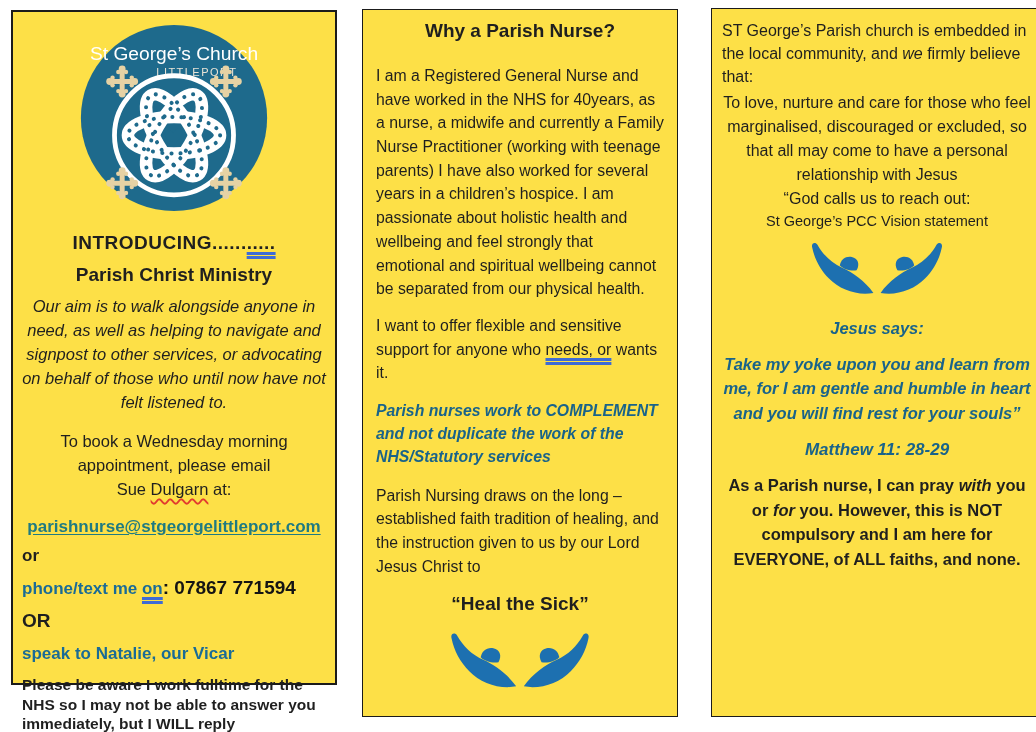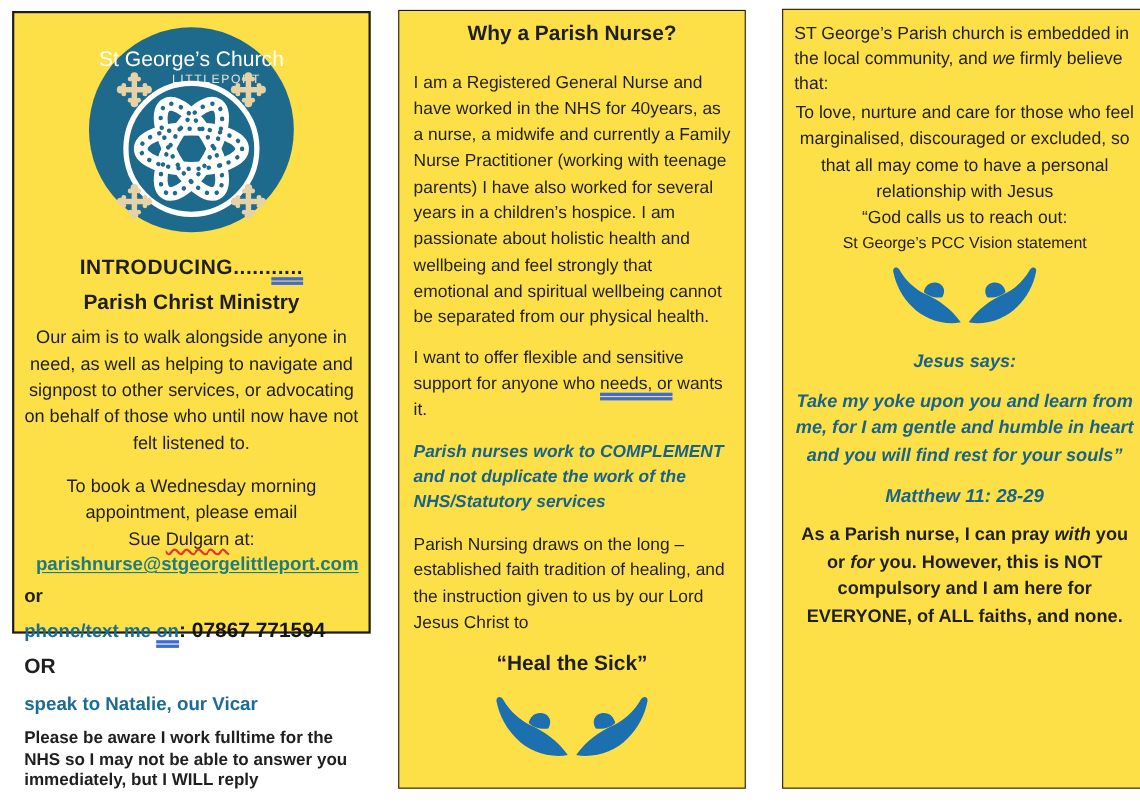--- a/index.html
+++ b/index.html
@@ -5,7 +5,7 @@
   html,body{margin:0;padding:0;width:1036px;height:732px;background:#fff;overflow:hidden;
     font-family:"Liberation Sans","DejaVu Sans",sans-serif;color:#1f1f1f;}
   .panel{position:absolute;background:#fde047;border:2px solid #1b1b1b;box-sizing:border-box;}
-  #panel-left{left:11px;top:10px;width:326px;height:566px;padding:6px 9px;}
+  #panel-left{left:11px;top:10px;width:326px;height:675px;padding:6px 9px;}
   #panel-middle{left:362px;top:9px;width:316px;height:708px;padding:8px 13px;border-width:1.5px;}
   #panel-right{left:711px;top:8px;width:332px;height:709px;padding:6px 10px;border-width:1.5px;}
 

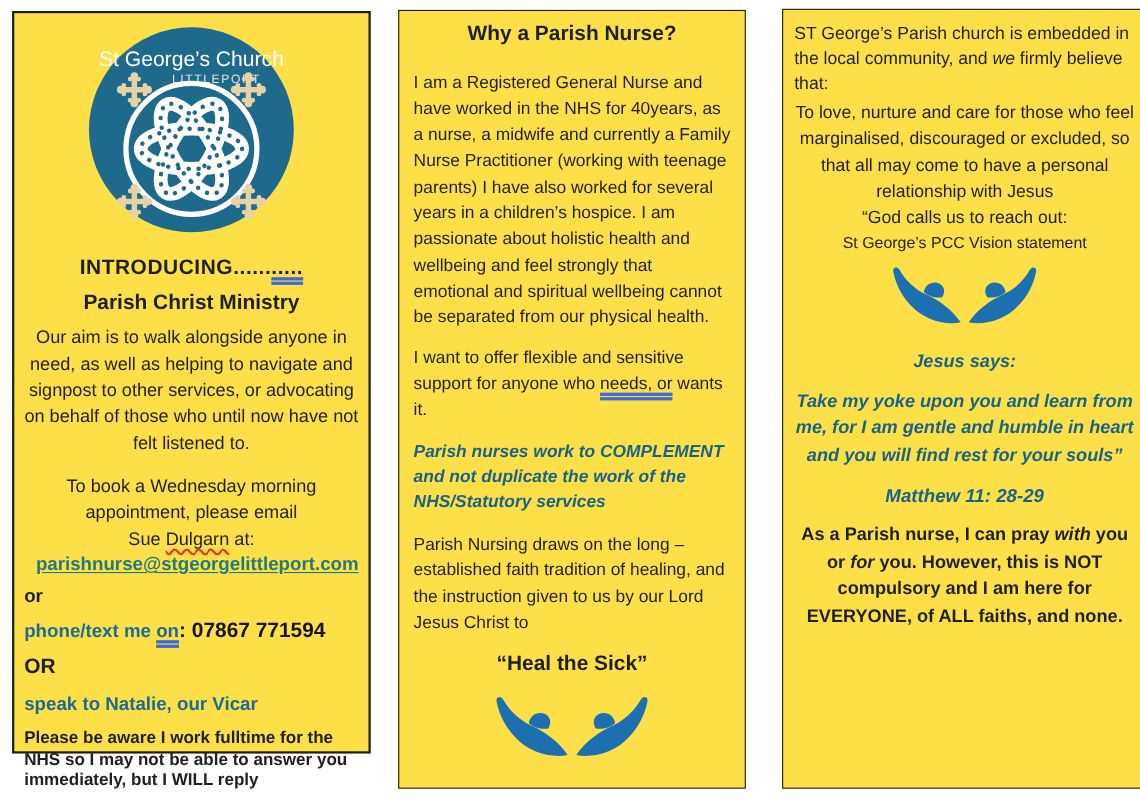--- a/index.html
+++ b/index.html
@@ -18,7 +18,7 @@
   .intro-line{font-size:19px;font-weight:600;letter-spacing:.5px;margin-top:14px;}
   .head2{font-size:19px;font-weight:600;margin-top:12px;}
   .head3{font-size:19px;font-weight:700;margin-top:10px;}
-  .aim{font-size:16.5px;line-height:1.45;margin-top:9px;}
+  .aim{font-size:16.5px;line-height:1.45;margin-top:9px;font-style:italic;}
   .booking{font-size:16.5px;line-height:1.5;margin-top:14px;}
   .contact-line{font-size:16.5px;margin-top:2px;}
   .wavy{text-decoration:underline wavy var(--spell_red);text-decoration-thickness:1.5px;text-underline-offset:3px;}

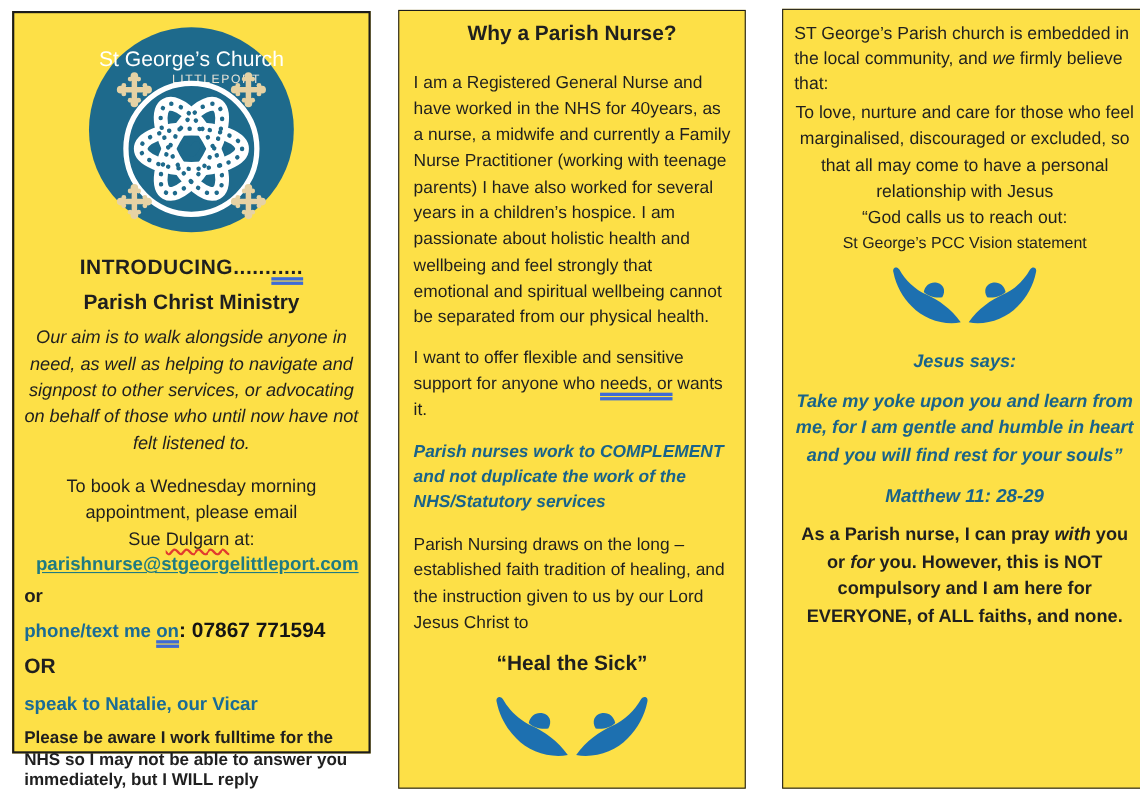--- a/index.html
+++ b/index.html
@@ -22,7 +22,7 @@
   .booking{font-size:16.5px;line-height:1.5;margin-top:14px;}
   .contact-line{font-size:16.5px;margin-top:2px;}
   .wavy{text-decoration:underline wavy var(--spell_red);text-decoration-thickness:1.5px;text-underline-offset:3px;}
-  .email-line{font-size:17px;margin-top:3px;text-align:right;}
+  .email-line{font-size:17px;margin-top:18px;text-align:center;}
   .email-line a{color:var(--email_link);font-weight:bold;text-decoration:underline;text-underline-offset:2px;}
   .or-lower{font-size:17px;font-weight:600;margin-top:9px;}
   .phone-line{font-size:17px;margin-top:11px;}

